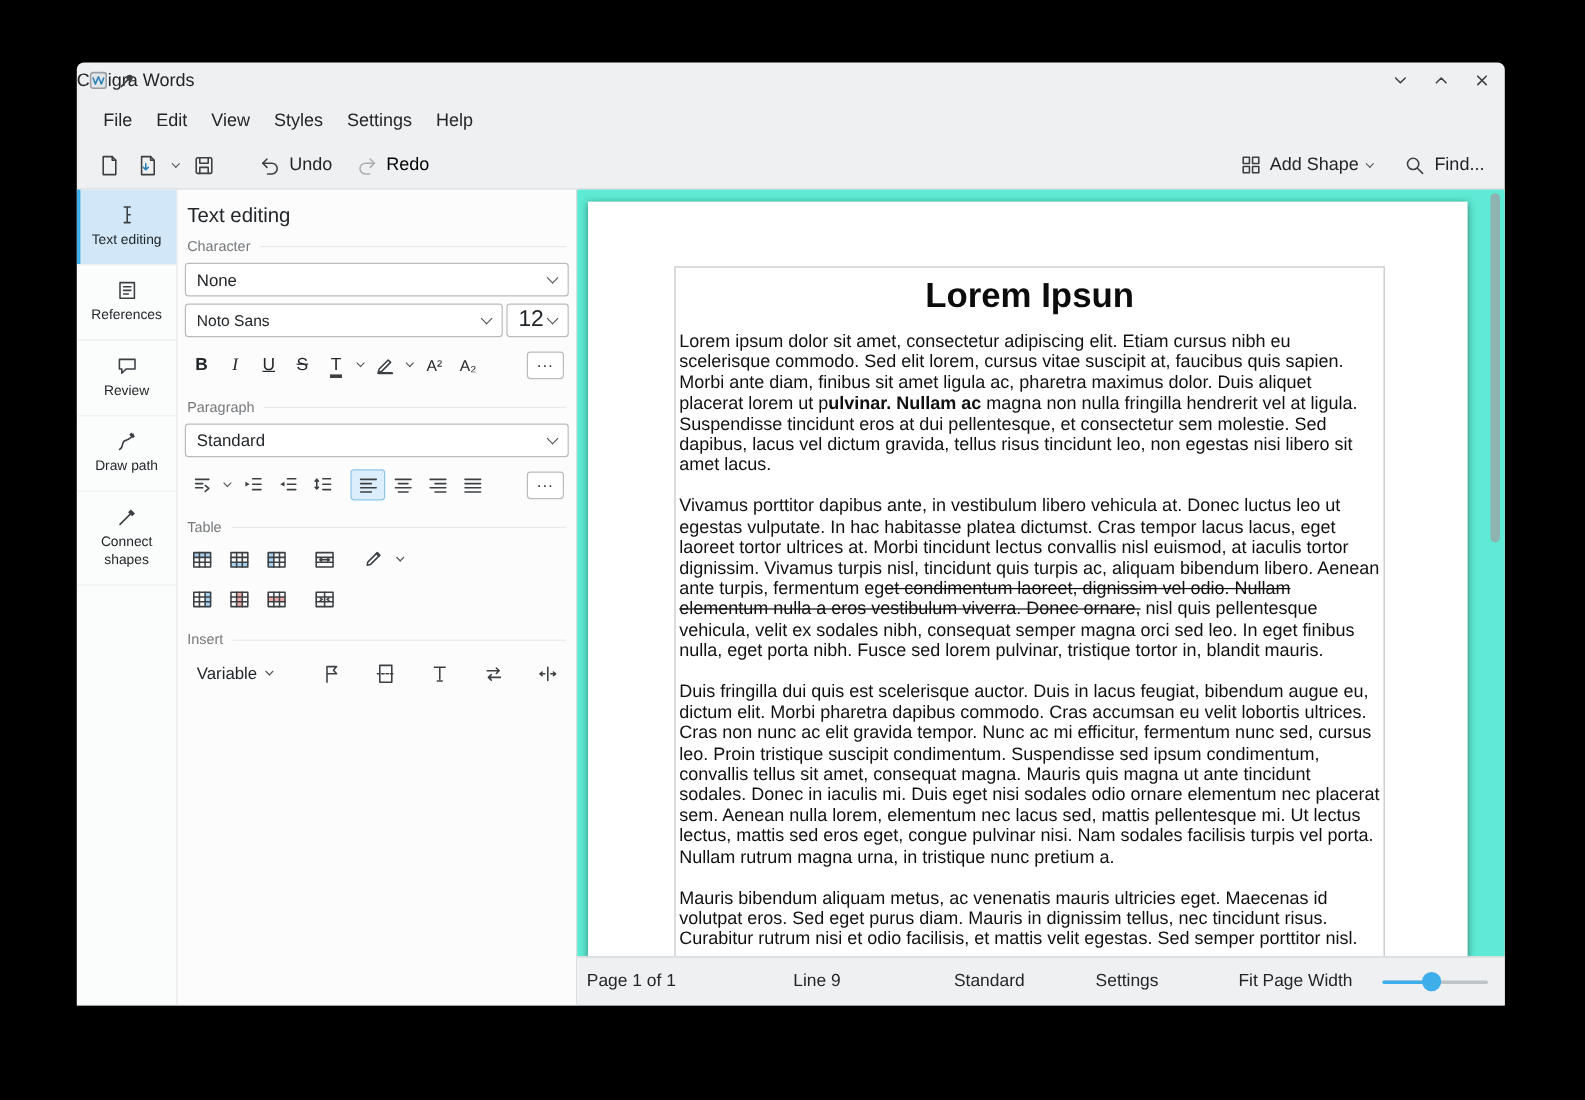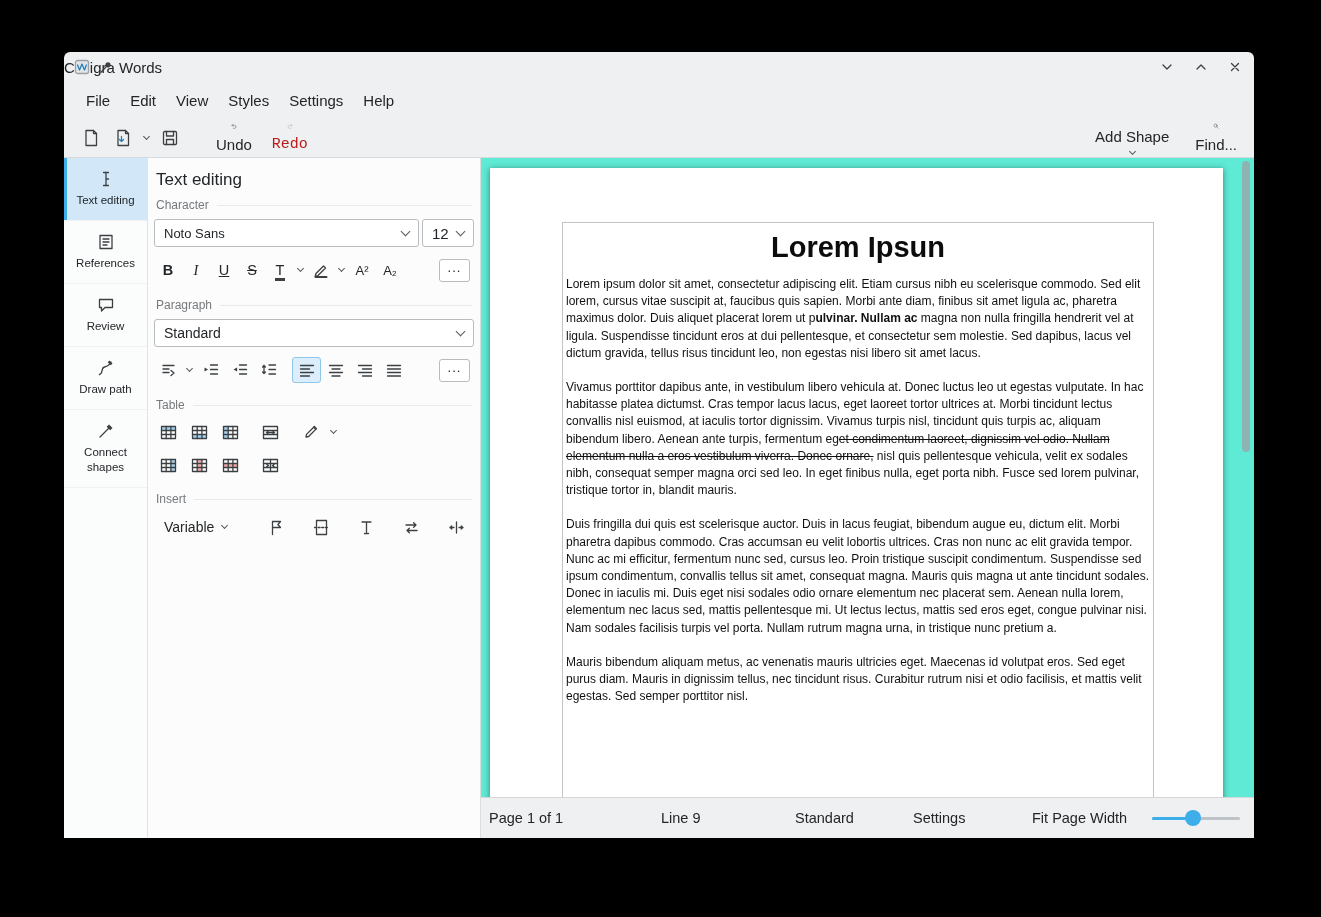--- a/index.html
+++ b/index.html
@@ -23,7 +23,7 @@
   .toolbar{flex:0 0 40px;display:flex;align-items:center;padding:0 12px;gap:2px;
     border-bottom:1px solid #d8d9da;}
   .tool-btn{height:30px;min-width:30px;display:flex;align-items:center;justify-content:center;
-    gap:7px;padding:0 5px;border-radius:3px;font-size:15px;flex-direction:column;}
+    gap:7px;padding:0 5px;border-radius:3px;font-size:15px;}
   .tool-btn.disabled{color:#b91c1c;font-family:Liberation Mono, monospace;}
   .tool-chev{width:13px;height:26px;display:flex;align-items:center;justify-content:center;}
   .spacer{flex:1;}

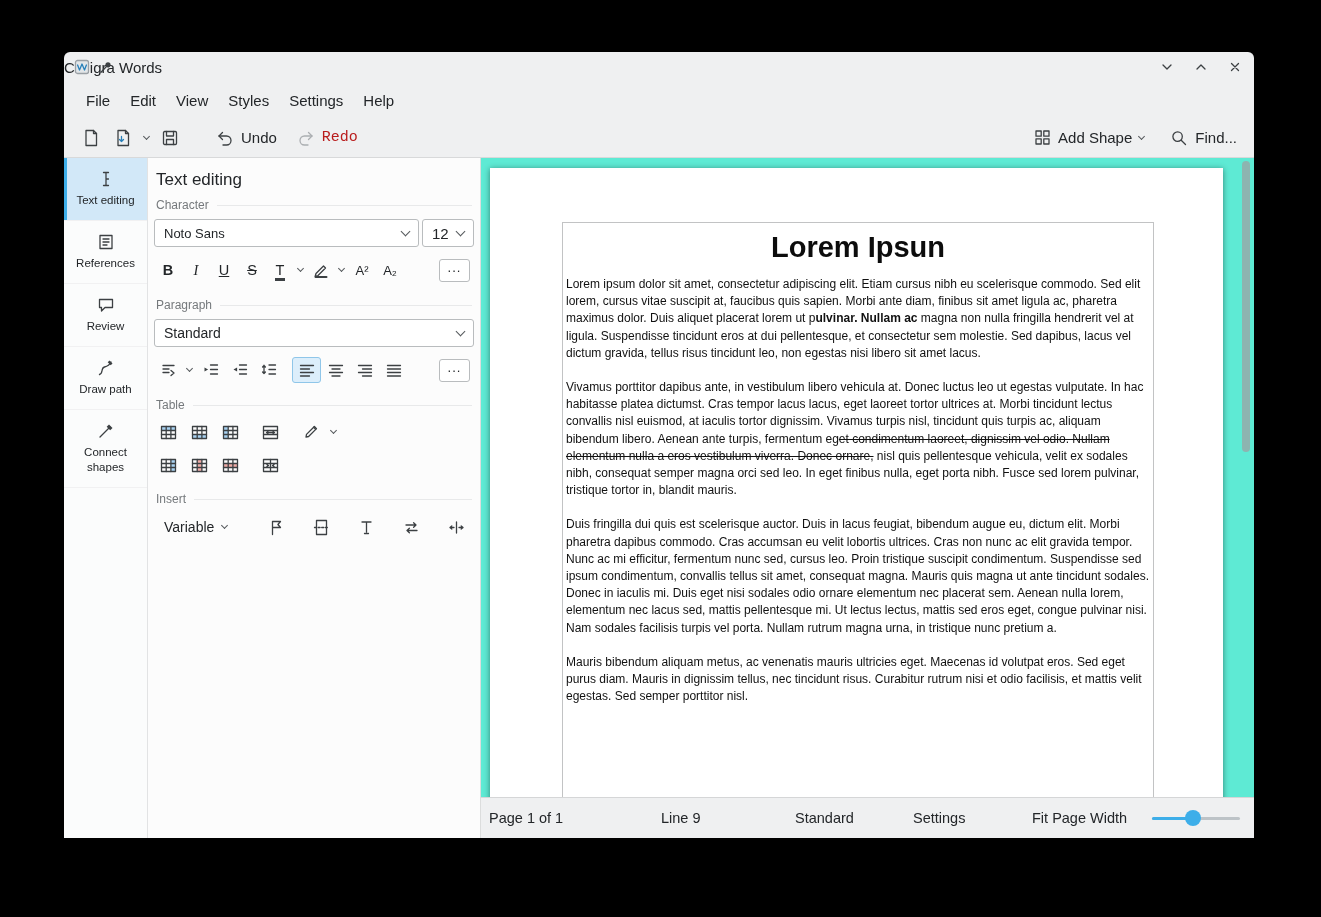--- a/index.html
+++ b/index.html
@@ -24,7 +24,7 @@
     border-bottom:1px solid #d8d9da;}
   .tool-btn{height:30px;min-width:30px;display:flex;align-items:center;justify-content:center;
     gap:7px;padding:0 5px;border-radius:3px;font-size:15px;}
-  .tool-btn.disabled{color:#b91c1c;font-family:Liberation Mono, monospace;}
+  .tool-btn.disabled{color:#000000;}
   .tool-chev{width:13px;height:26px;display:flex;align-items:center;justify-content:center;}
   .spacer{flex:1;}
 

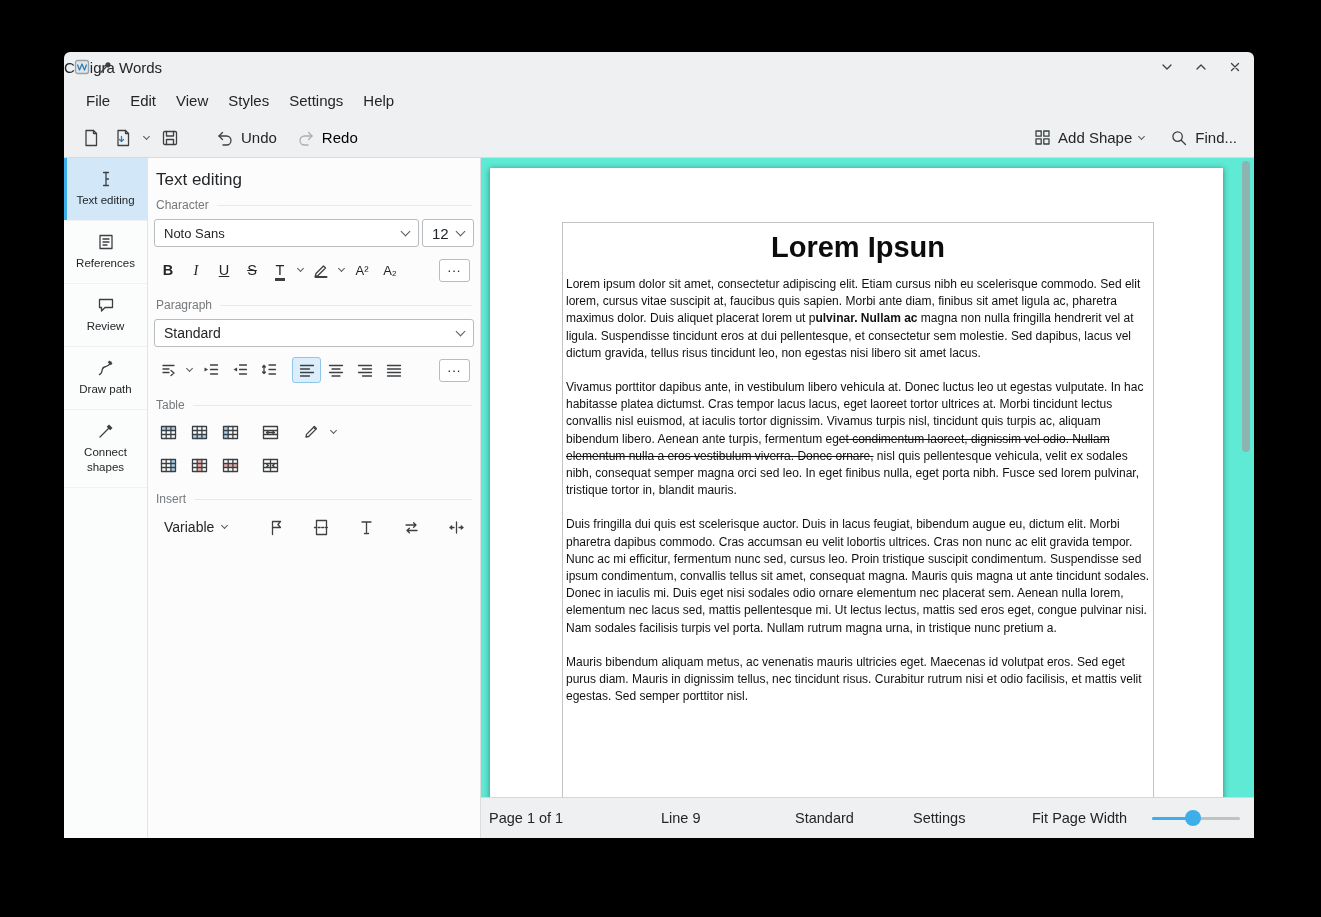--- a/index.html
+++ b/index.html
@@ -243,6 +243,10 @@
       <div class="panel-title">Text editing</div>
 
       <div class="section-label" style="margin-top:6px">Character</div>
+      <div class="dropdown">
+        <span>None</span>
+        <span class="chev"></span>
+      </div>
       <div class="font-row">
         <div class="dropdown font-name" style="font-size:13px">
           <span>Noto Sans</span>

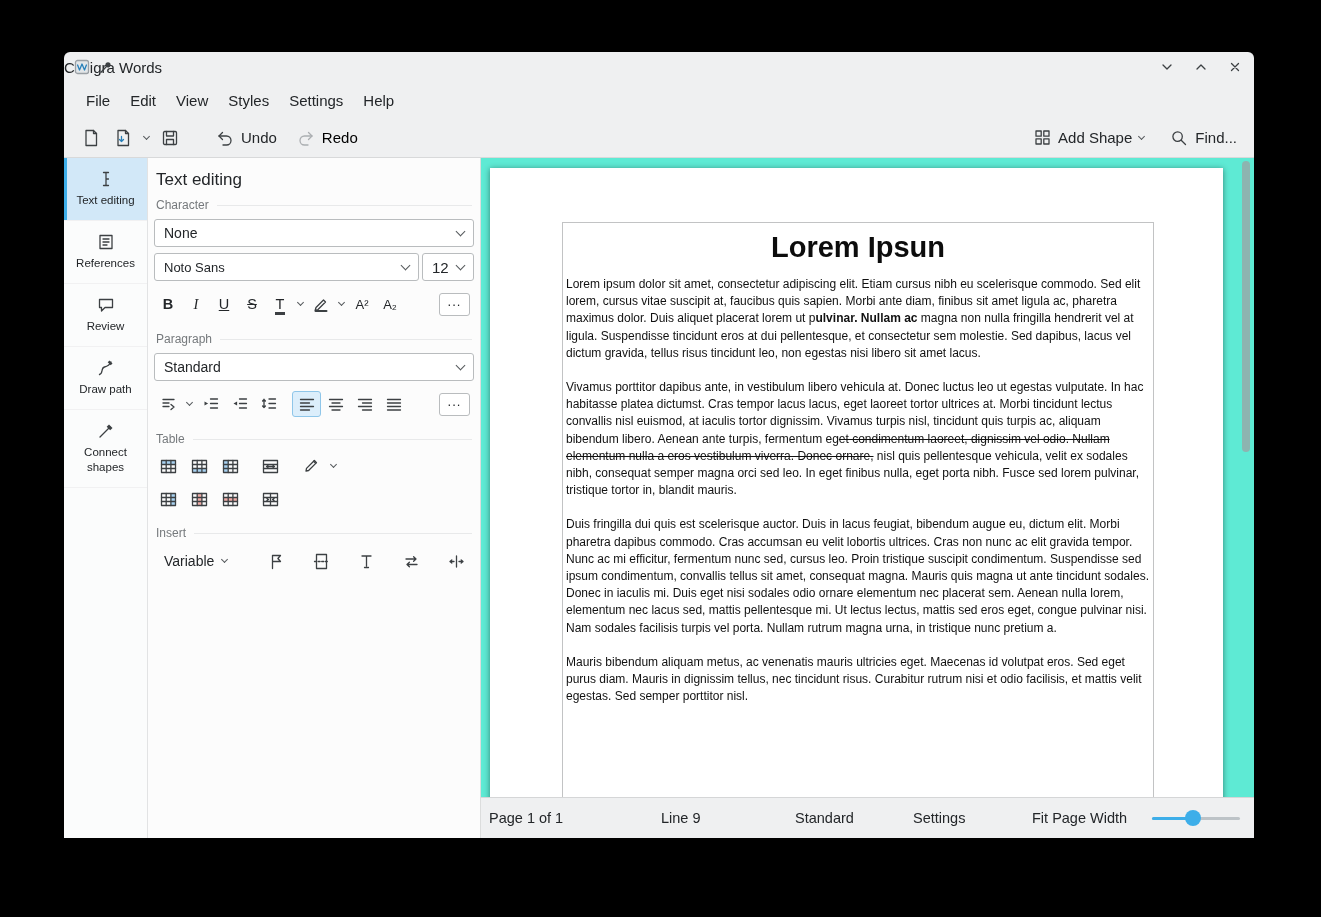--- a/index.html
+++ b/index.html
@@ -252,7 +252,7 @@
           <span>Noto Sans</span>
           <span class="chev"></span>
         </div>
-        <div class="dropdown font-size" style="font-size:15px">
+        <div class="dropdown font-size" style="font-size:19px">
           <span>12</span>
           <span class="chev"></span>
         </div>

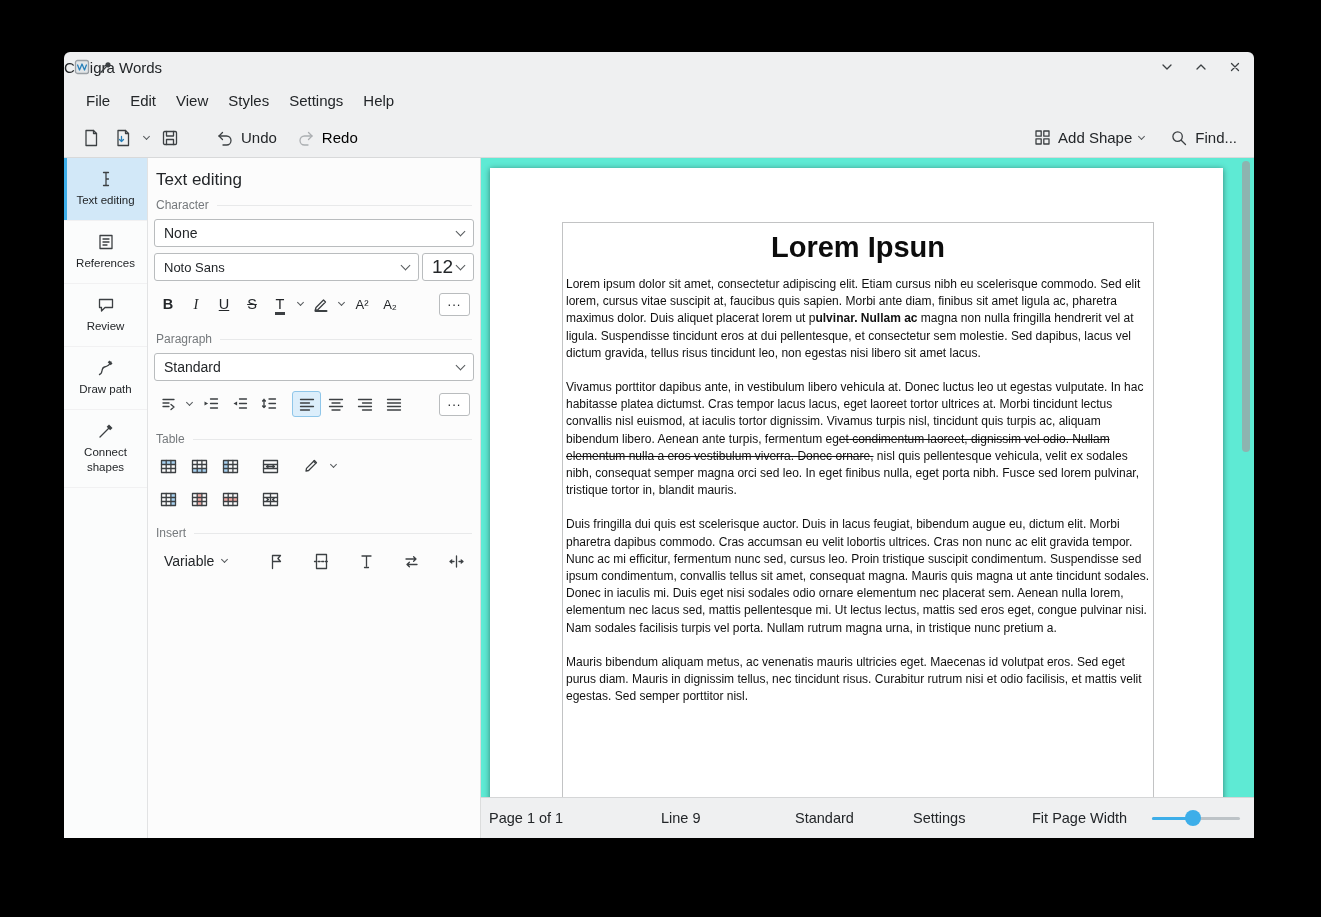--- a/index.html
+++ b/index.html
@@ -85,7 +85,7 @@
   .text-frame{position:absolute;left:72px;top:54px;width:592px;height:960px;
     border:1px solid #c2c3c4;padding:6px 3px 0 3px;}
   .doc-title{font-size:29px;font-weight:bold;text-align:center;color:#0c0c0c;margin:2px 0 12px;}
-  .text-frame p{font-size:12px;line-height:17.2px;color:#111;margin:0 0 17px;}
+  .text-frame p{font-size:15px;line-height:17.2px;color:#111;margin:0 0 17px;}
   .seg-bold{font-weight:bold;}
   .seg-strike{text-decoration:line-through;}
   .v-scrollbar{position:absolute;top:3px;right:3px;bottom:3px;width:11px;}

